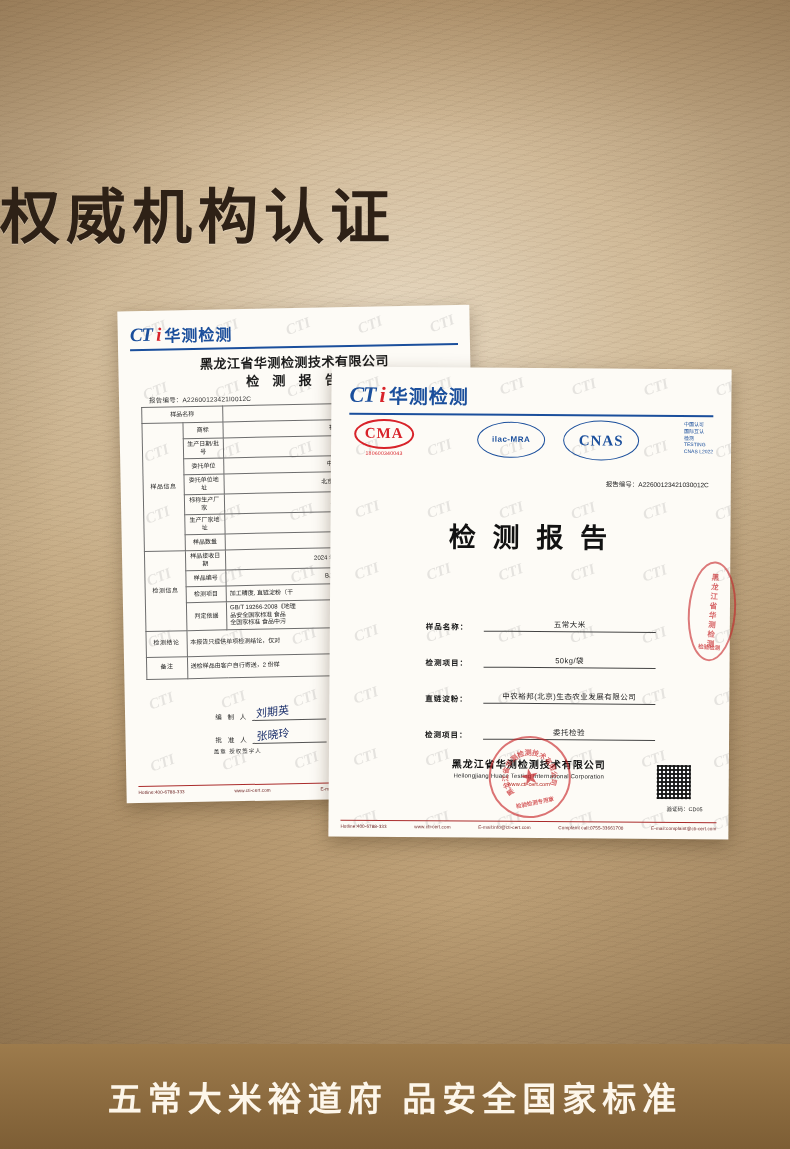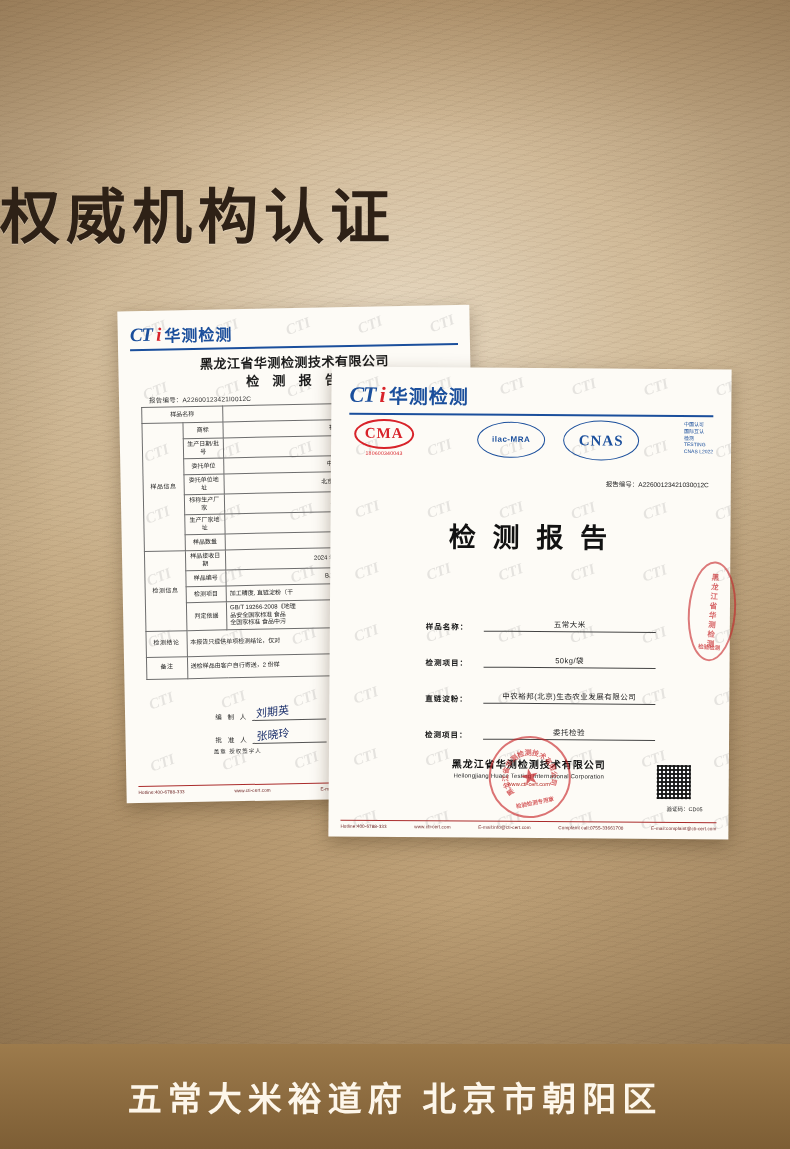--- a/index.html
+++ b/index.html
@@ -842,7 +842,7 @@
 </div>
 
 <div class="banner">
-  <div class="banner-text">五常大米裕道府 北京市朝阳区</div>
+  <div class="banner-text">五常大米裕道府 品安全国家标准</div>
 </div>
 
 </body></html>

